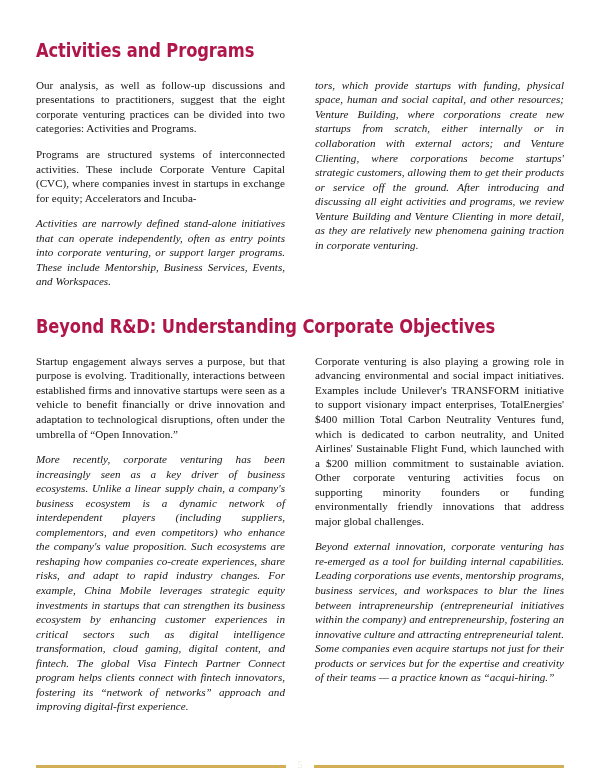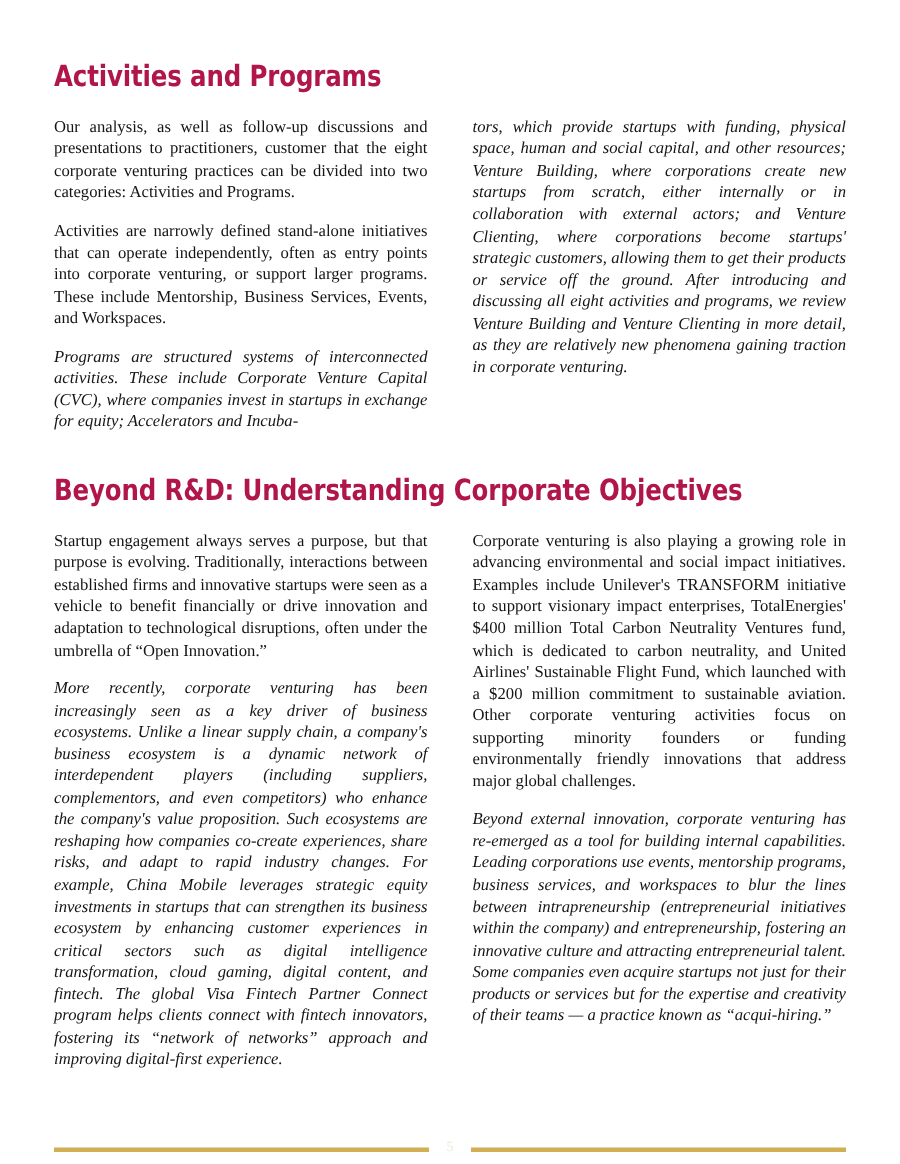--- a/index.html
+++ b/index.html
@@ -106,7 +106,7 @@
     <h2 class="heading">Activities and Programs</h2>
     <div class="columns">
       <div class="col">
-        <p class="body-par">Our analysis, as well as follow-up discussions and presentations to practitioners, customer that the eight corporate venturing practices can be divided into two categories: Activities and Programs.</p>
+        <p class="body-par">Our analysis, as well as follow-up discussions and presentations to practitioners, suggest that the eight corporate venturing practices can be divided into two categories: Activities and Programs.</p>
         <p class="body-par">Activities are narrowly defined stand-alone initiatives that can operate independently, often as entry points into corporate venturing, or support larger programs. These include Mentorship, Business Services, Events, and Workspaces.</p>
         <p class="body-par">Programs are structured systems of interconnected activities. These include Corporate Venture Capital (CVC), where companies invest in startups in exchange for equity; Accelerators and Incuba-</p>
       </div>

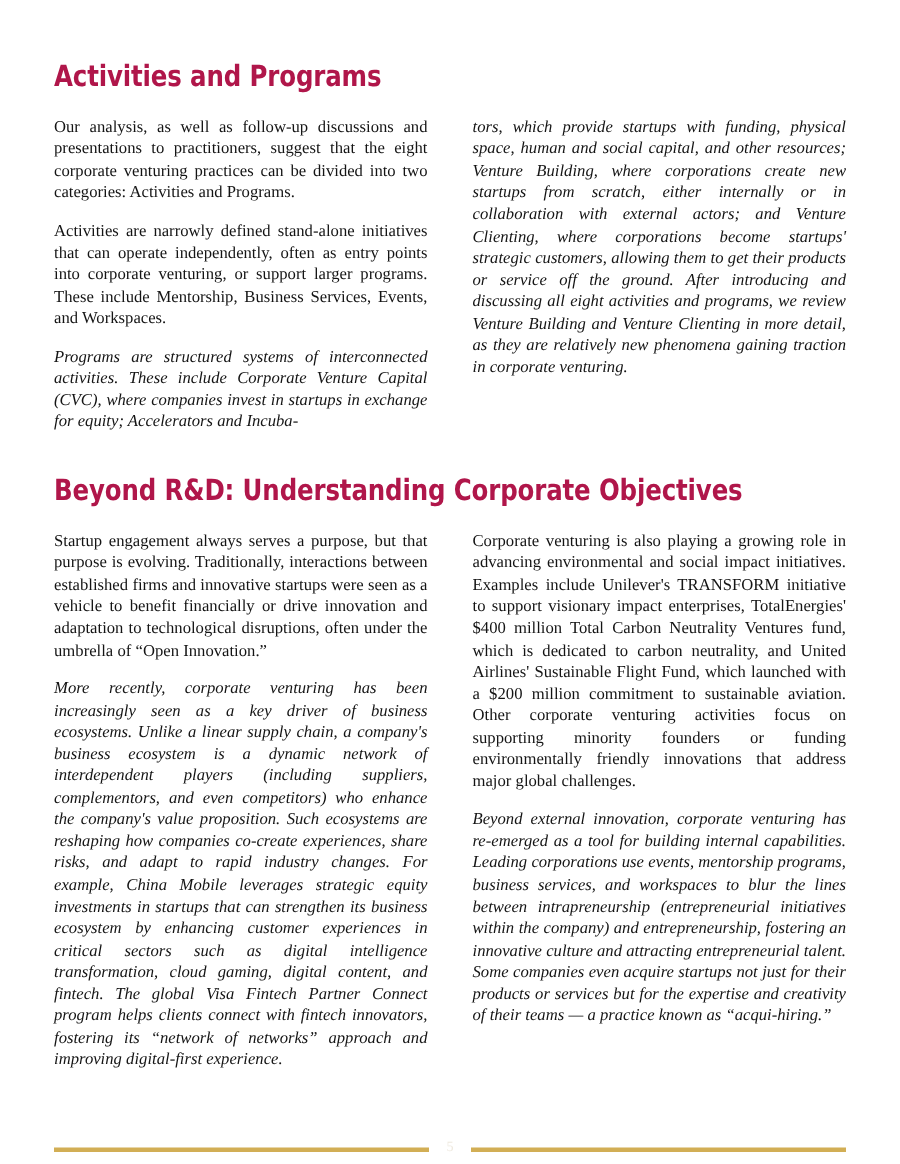--- a/index.html
+++ b/index.html
@@ -107,8 +107,8 @@
     <div class="columns">
       <div class="col">
         <p class="body-par">Our analysis, as well as follow-up discussions and presentations to practitioners, suggest that the eight corporate venturing practices can be divided into two categories: Activities and Programs.</p>
+        <p class="body-par">Programs are structured systems of interconnected activities. These include Corporate Venture Capital (CVC), where companies invest in startups in exchange for equity; Accelerators and Incuba-</p>
         <p class="body-par">Activities are narrowly defined stand-alone initiatives that can operate independently, often as entry points into corporate venturing, or support larger programs. These include Mentorship, Business Services, Events, and Workspaces.</p>
-        <p class="body-par">Programs are structured systems of interconnected activities. These include Corporate Venture Capital (CVC), where companies invest in startups in exchange for equity; Accelerators and Incuba-</p>
       </div>
       <div class="col">
         <p class="body-par">tors, which provide startups with funding, physical space, human and social capital, and other resources; Venture Building, where corporations create new startups from scratch, either internally or in collaboration with external actors; and Venture Clienting, where corporations become startups' strategic customers, allowing them to get their products or service off the ground. After introducing and discussing all eight activities and programs, we review Venture Building and Venture Clienting in more detail, as they are relatively new phenomena gaining traction in corporate venturing.</p>

